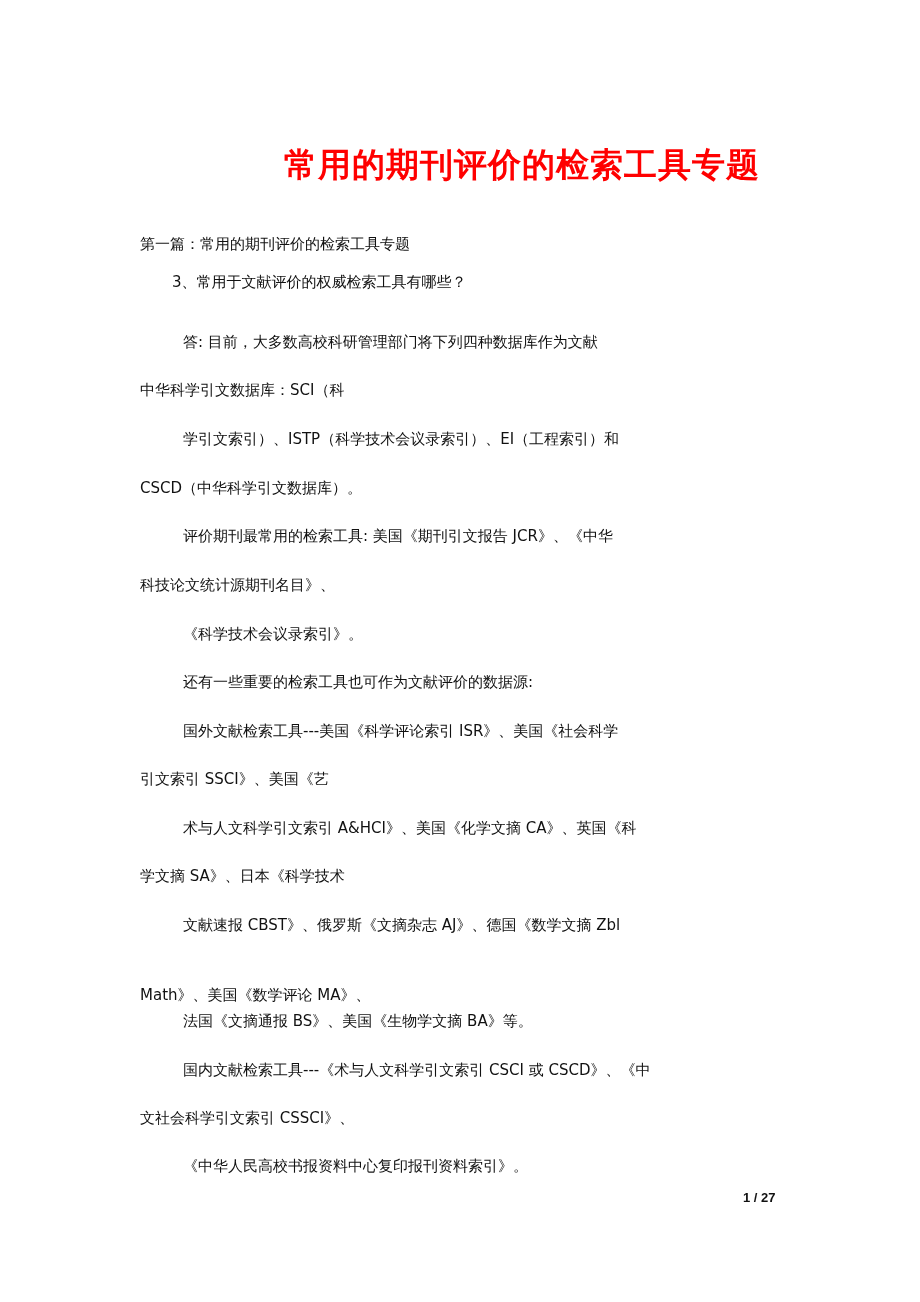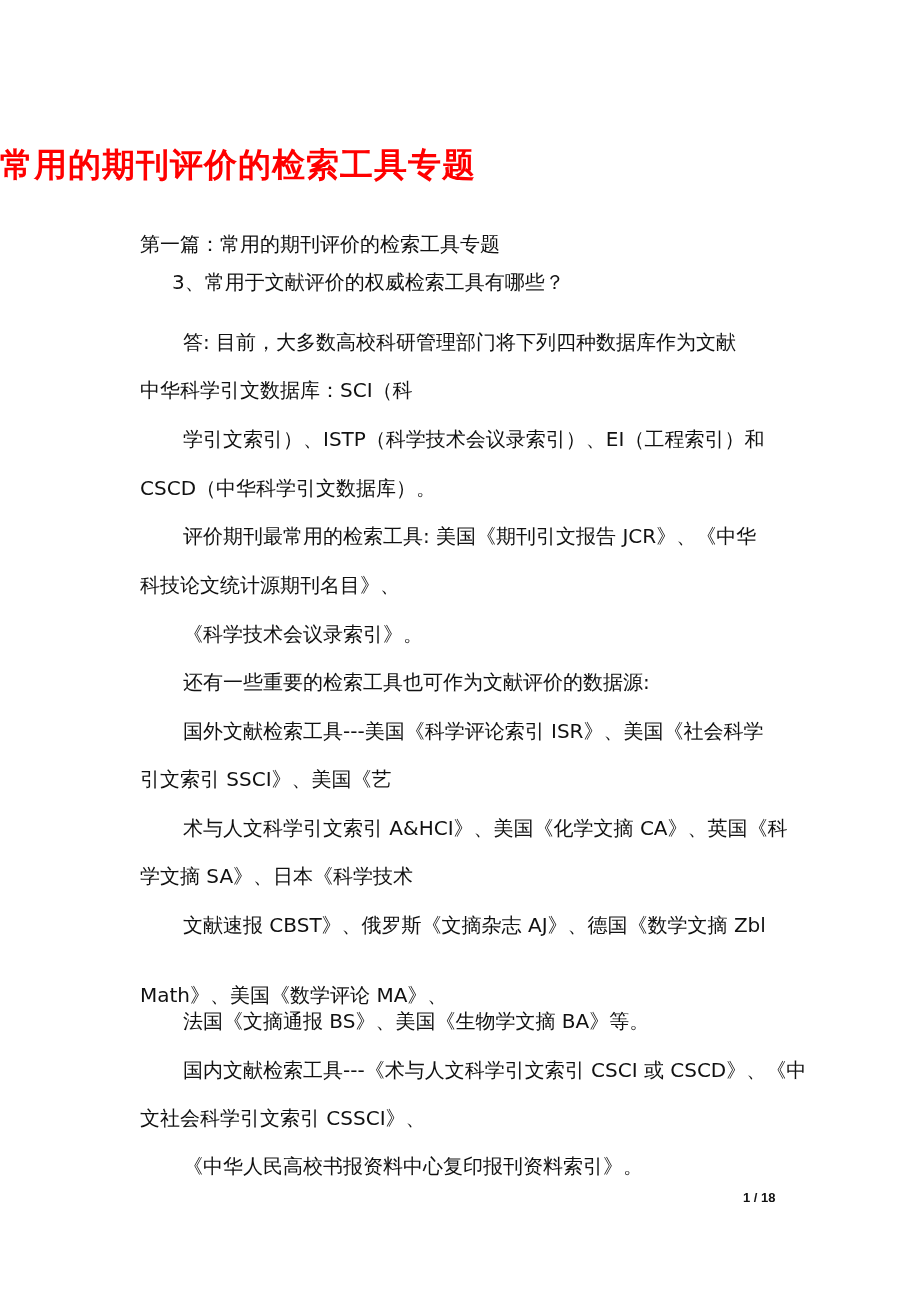--- a/index.html
+++ b/index.html
@@ -5,7 +5,7 @@
   html, body { margin: 0; padding: 0; background: #ffffff; }
   body { width: 920px; height: 1302px; position: relative; overflow: hidden;
          font-family: "DejaVu Sans", "Liberation Sans", sans-serif; color: #111; }
-  .title { position: absolute; left: 0; top: 140px; width: 760px; text-align: left;
+  .title { position: absolute; left: 0; top: 140px; width: 760px; text-align: right;
            font-family: "DejaVu Serif", "Liberation Serif", serif; font-weight: bold;
            font-size: 33px; color: #ff0000; letter-spacing: 1px; line-height: 50px; }
   .line { position: absolute; left: 140px; font-size: 20px; line-height: 28px; white-space: nowrap; }

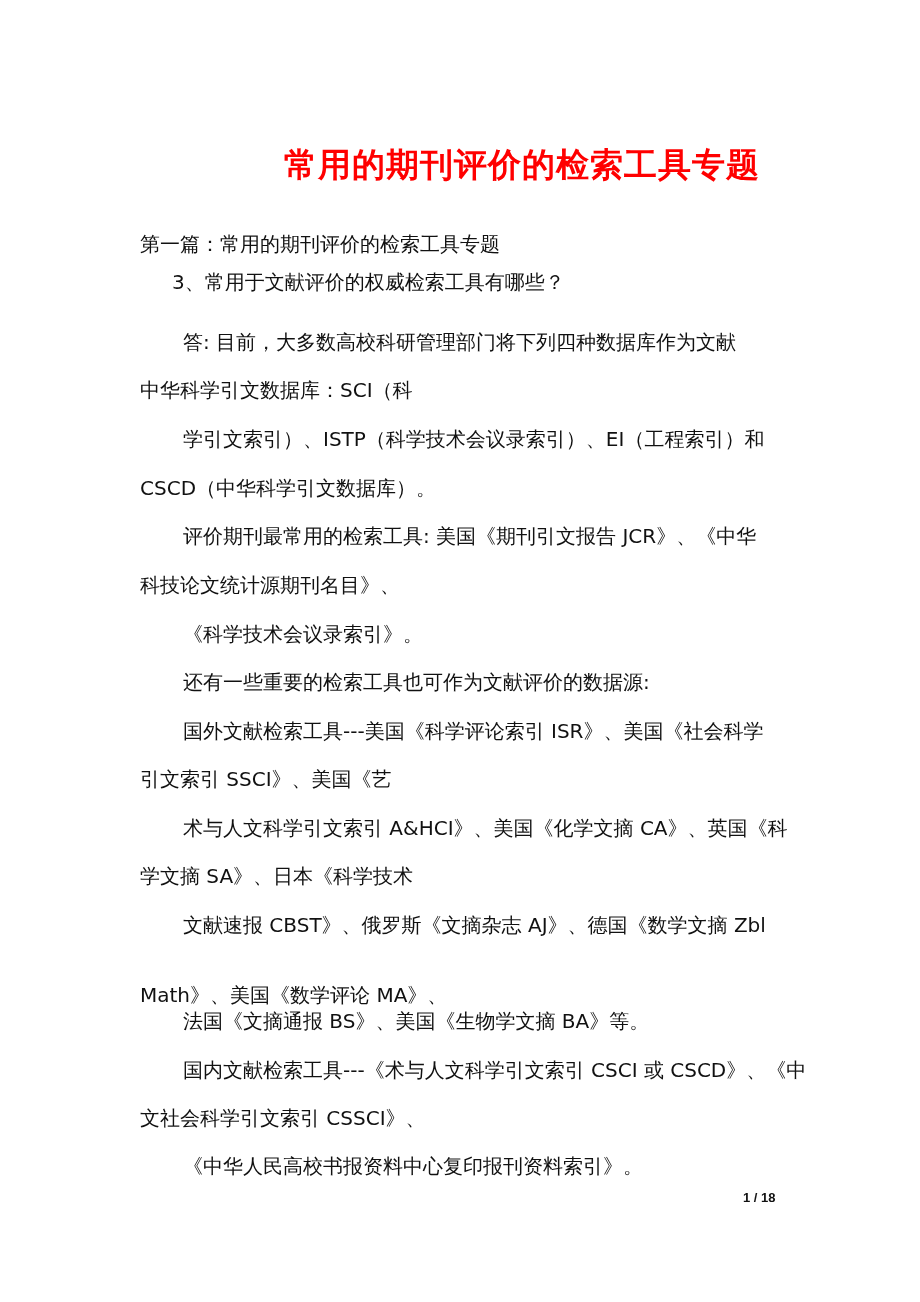--- a/index.html
+++ b/index.html
@@ -8,7 +8,7 @@
   .title { position: absolute; left: 0; top: 140px; width: 760px; text-align: right;
            font-family: "DejaVu Serif", "Liberation Serif", serif; font-weight: bold;
            font-size: 33px; color: #ff0000; letter-spacing: 1px; line-height: 50px; }
-  .line { position: absolute; left: 140px; font-size: 20px; line-height: 28px; white-space: nowrap; }
+  .line { position: absolute; left: 140px; font-size: 15px; line-height: 28px; white-space: nowrap; }
   .indent { left: 183px; }
   .q { left: 172px; }
   .pagenum { position: absolute; left: 743px; top: 1190px; font-size: 13px; font-weight: bold;

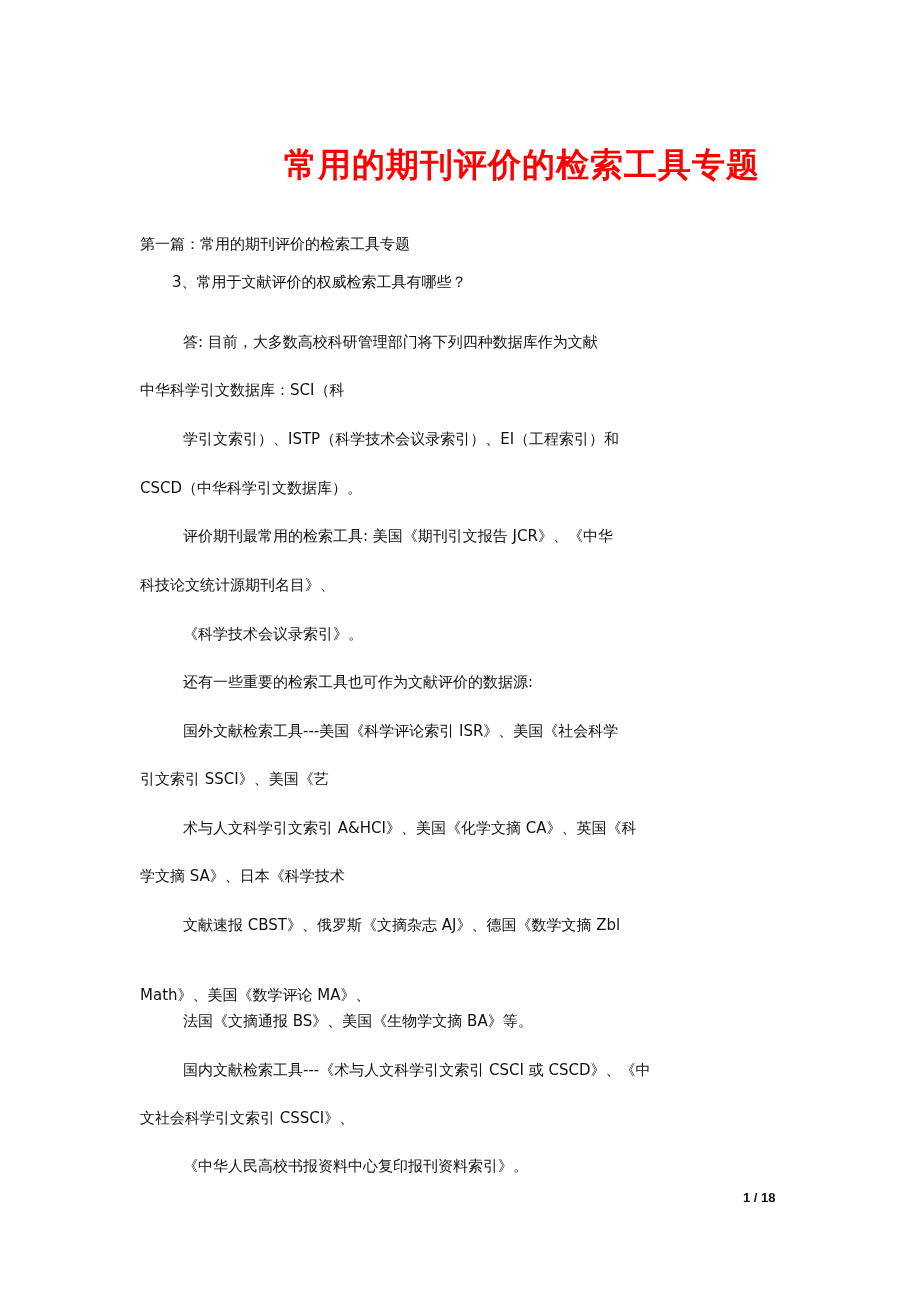--- a/index.html
+++ b/index.html
@@ -41,7 +41,7 @@
   <div class="line" style="top:1104px">文社会科学引文索引 CSSCI》、</div>
   <div class="line indent" style="top:1152px">《中华人民高校书报资料中心复印报刊资料索引》。</div>
 
-  <div class="pagenum">1 / 18</div>
+  <div class="pagenum">1 / 27</div>
 </div>
 
 </body></html>

